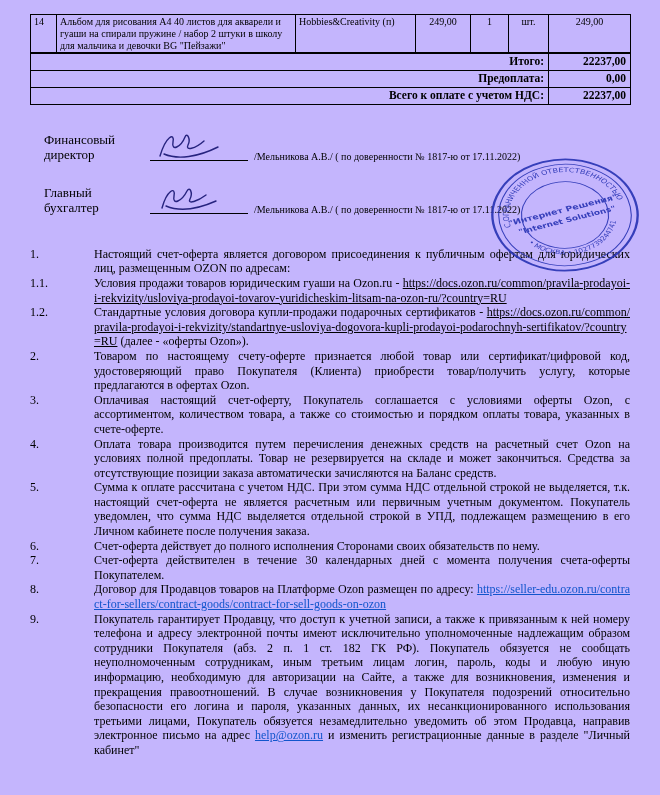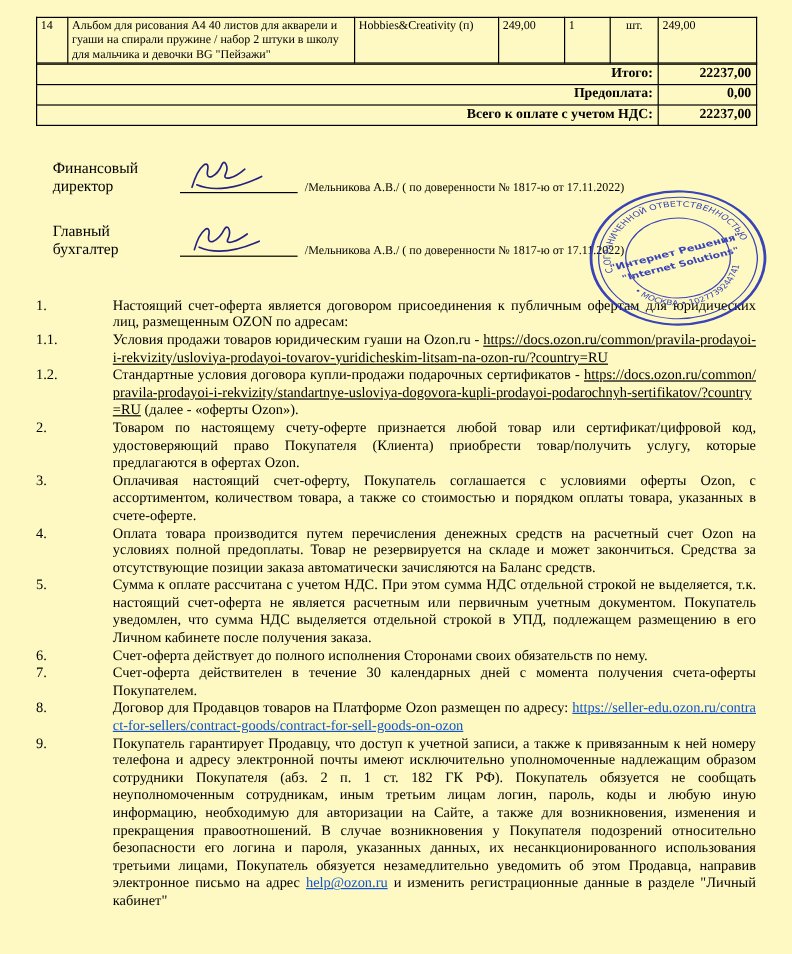--- a/index.html
+++ b/index.html
@@ -4,7 +4,7 @@
 <style>
   * { margin:0; padding:0; box-sizing:border-box; }
   body { background:#ffffff; font-family:"Liberation Serif","DejaVu Serif",serif; color:#000; }
-  .page { position:relative; width:660px; height:795px; background:#fef9c3; padding:14px 30px 0 30px; overflow:hidden; }
+  .page { position:relative; width:660px; height:795px; background:#c4b5fd; padding:14px 30px 0 30px; overflow:hidden; }
 
   
   table.inv { border-collapse:collapse; width:600px; table-layout:fixed; }

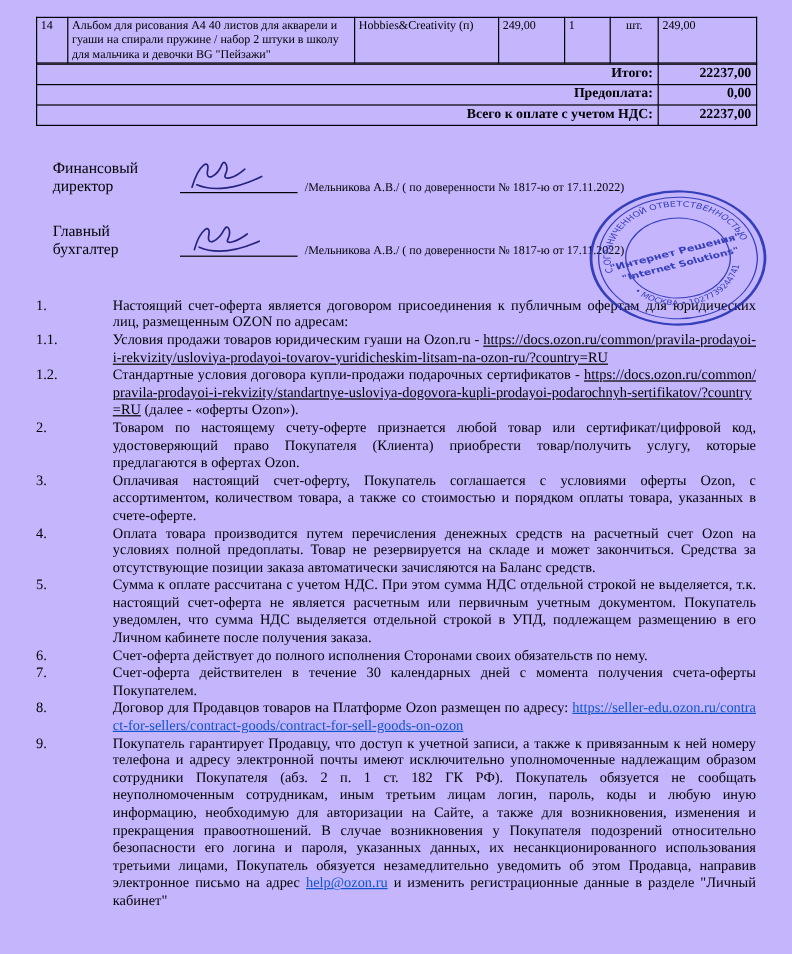--- a/index.html
+++ b/index.html
@@ -12,7 +12,7 @@
   td.c-no   { text-align:left; }
   td.c-desc { font-size:9.5px;margin-top:20px; }
   td.c-cat  { font-size:9.5px; }
-  td.c-price, td.c-qty, td.c-amount { text-align:left; }
+  td.c-price, td.c-qty, td.c-amount { text-align:center; }
   td.c-unit { text-align:center; }
 
   table.totals { border-collapse:collapse; width:600px; table-layout:fixed;padding-left:45px; }

